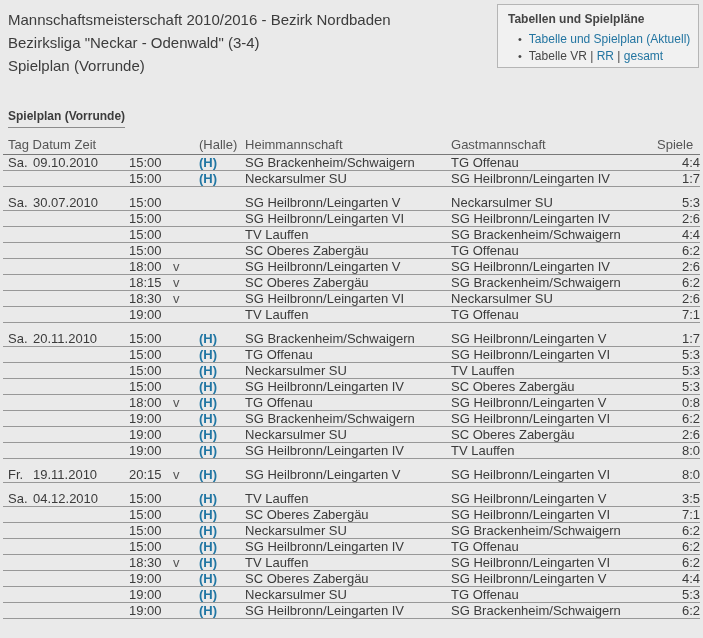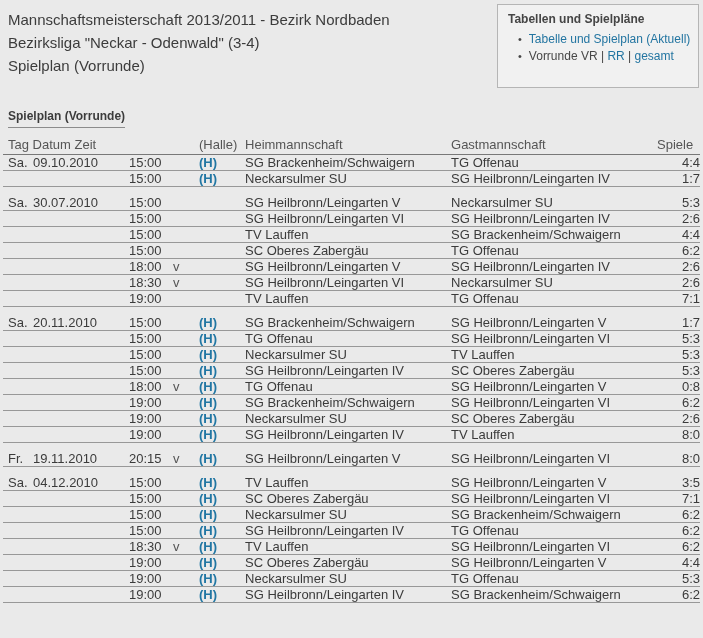--- a/index.html
+++ b/index.html
@@ -62,7 +62,7 @@
 <div class="screen" data-name="page">
 
   <div class="page-header" data-name="page-header">
-    <div data-name="championship-title">Mannschaftsmeisterschaft 2013/2011 - Bezirk Nordbaden</div>
+    <div data-name="championship-title">Mannschaftsmeisterschaft 2010/2016 - Bezirk Nordbaden</div>
     <div data-name="league-title">Bezirksliga "Neckar - Odenwald" (3-4)</div>
     <div data-name="view-title">Spielplan (Vorrunde)</div>
   </div>

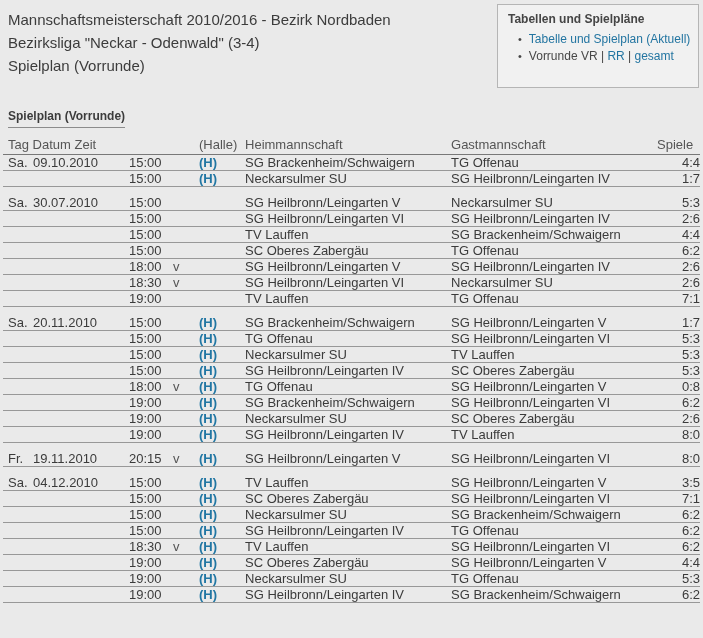--- a/index.html
+++ b/index.html
@@ -16,7 +16,7 @@
   .page-header div{font-size:15px;line-height:23px;color:#3c3c3c;}
   
   .links-box{
-    position:absolute;left:497px;top:4px;width:202px;height:84px;
+    position:absolute;left:497px;top:4px;width:202px;height:64px;
     box-sizing:border-box;background:#f1f1f1;border:1px solid #b5b5b5;
     padding:7px 6px 0 10px;
   }

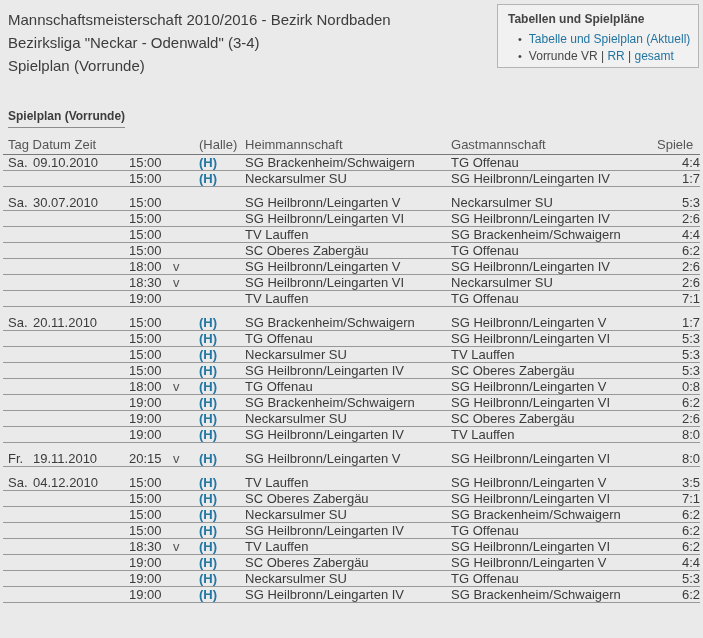--- a/index.html
+++ b/index.html
@@ -71,7 +71,7 @@
     <div class="box-title" data-name="links-box-title">Tabellen und Spielpläne</div>
     <div data-name="links-list">
         <div class="link-item" data-name="links-list-item"><span class="bullet" data-name="bullet-icon">•</span><a href="#" class="link" data-name="box-link">Tabelle und Spielplan (Aktuell)</a></div>
-        <div class="link-item" data-name="links-list-item"><span class="bullet" data-name="bullet-icon">•</span><span data-name="box-text">Vorrunde VR</span><span data-name="box-text"> | </span><a href="#" class="link" data-name="box-link">RR</a><span data-name="box-text"> | </span><a href="#" class="link" data-name="box-link">gesamt</a></div>
+        <div class="link-item" data-name="links-list-item"><span class="bullet" data-name="bullet-icon">•</span><span data-name="box-text">Tabelle VR</span><span data-name="box-text"> | </span><a href="#" class="link" data-name="box-link">RR</a><span data-name="box-text"> | </span><a href="#" class="link" data-name="box-link">gesamt</a></div>
       </div>
   </div>
 

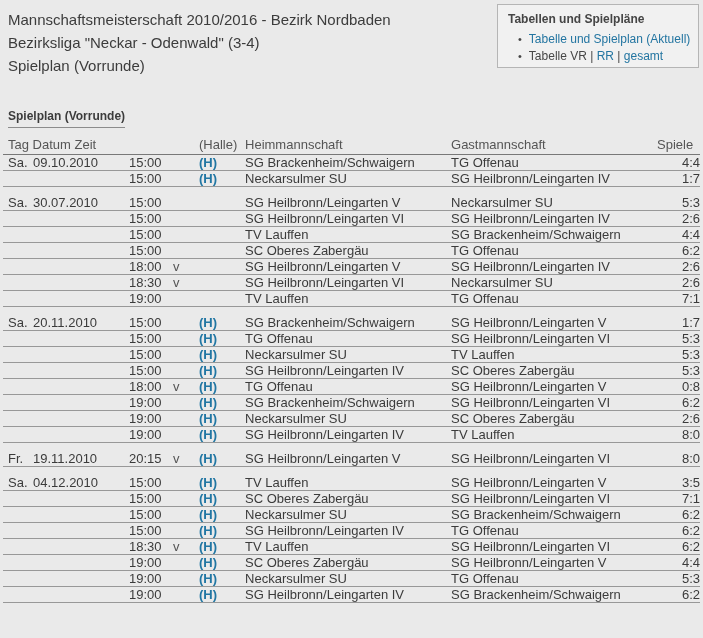--- a/index.html
+++ b/index.html
@@ -174,6 +174,16 @@
         <tr data-name="match-row">
           <td class="tag" data-name="match-day"></td>
           <td class="datum" data-name="match-date"></td>
+          <td class="zeit" data-name="match-time">18:15</td>
+          <td class="vflag" data-name="moved-flag">v</td>
+          <td class="halle" data-name="halle-link"></td>
+          <td class="heim" data-name="home-team">SC Oberes Zabergäu</td>
+          <td class="gast" data-name="guest-team">SG Brackenheim/Schwaigern</td>
+          <td class="spiele" data-name="match-result">6:2</td>
+        </tr>
+        <tr data-name="match-row">
+          <td class="tag" data-name="match-day"></td>
+          <td class="datum" data-name="match-date"></td>
           <td class="zeit" data-name="match-time">18:30</td>
           <td class="vflag" data-name="moved-flag">v</td>
           <td class="halle" data-name="halle-link"></td>

